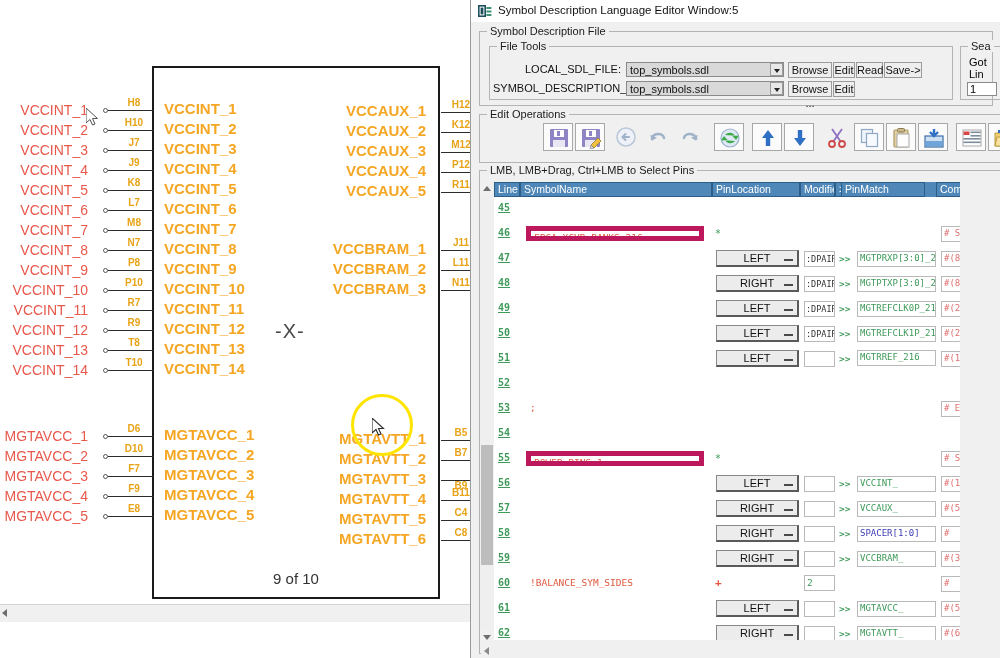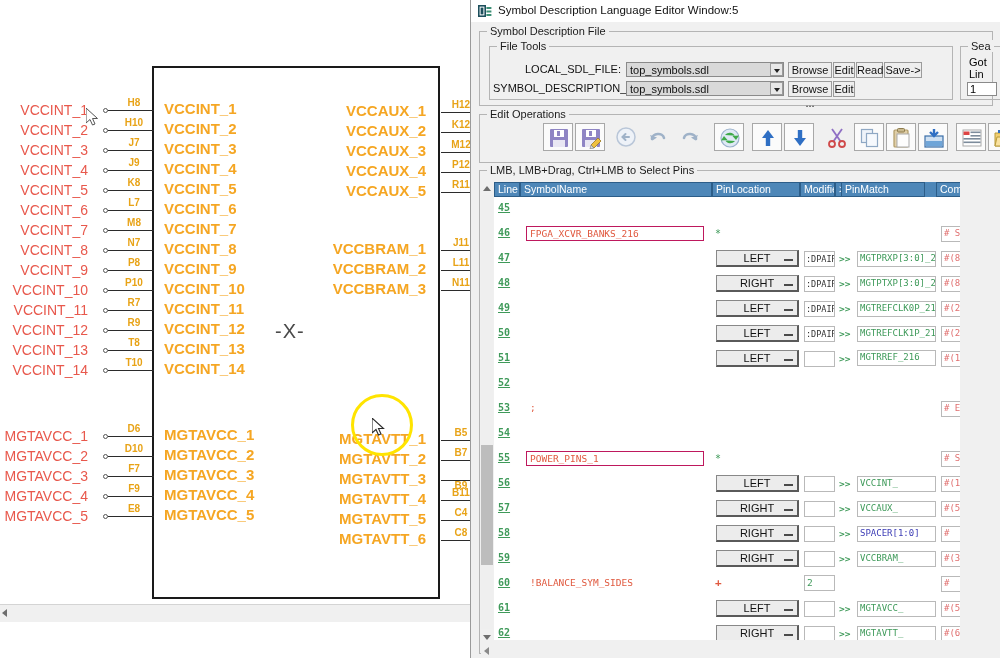--- a/index.html
+++ b/index.html
@@ -82,7 +82,7 @@
   .rowline{position:absolute;left:0;width:100%;height:25px;}
   .lineno{position:absolute;left:4px;width:22px;text-align:left;
      font-family:"DejaVu Sans Mono",monospace;font-size:10px;color:#3f9a5a;font-weight:bold;text-decoration:underline;}
-  .symname{position:absolute;left:32px;width:178px;height:15px;border:1px solid #be185d;
+  .symname{position:absolute;left:32px;width:178px;height:15px;border:5px solid #be185d;
      background:#fff;box-sizing:border-box;font-family:"DejaVu Sans Mono",monospace;
      font-size:9.5px;color:#e0593f;padding:1px 0 0 3px;overflow:hidden;white-space:nowrap;}
   .symplain{position:absolute;left:36px;font-family:"DejaVu Sans Mono",monospace;

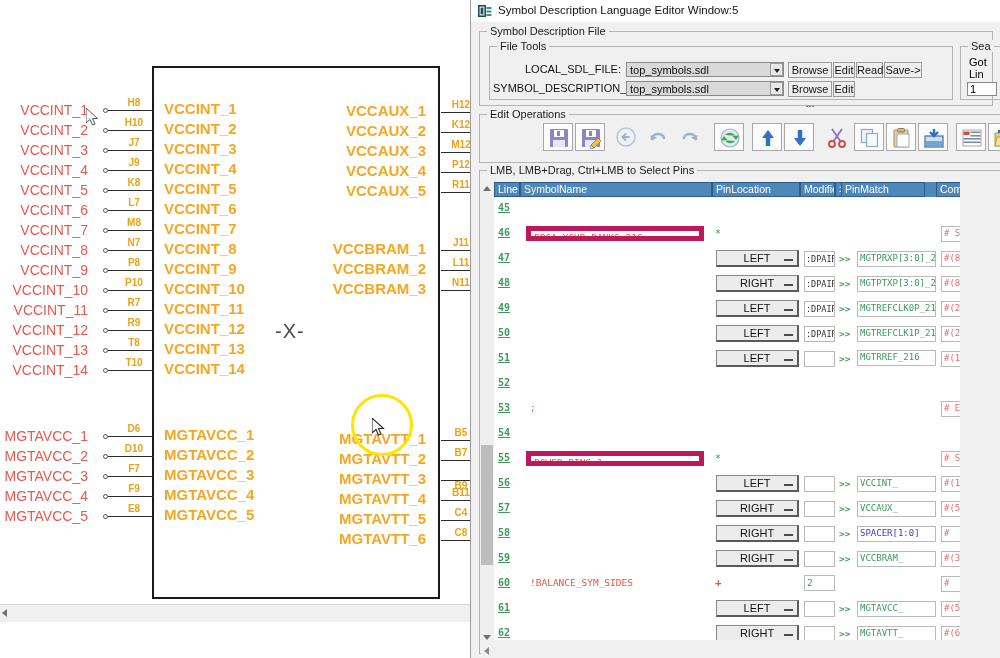--- a/index.html
+++ b/index.html
@@ -335,6 +335,9 @@
     </div>
 
   <div id="center-x">-X-</div>
+  <div id="page-count-wrap" class="abs" style="left:152px;top:0;width:288px;height:100%;pointer-events:none;">
+    <div id="page-count">9 of 10</div>
+  </div>
 
   <div id="highlight-circle"></div>
 

